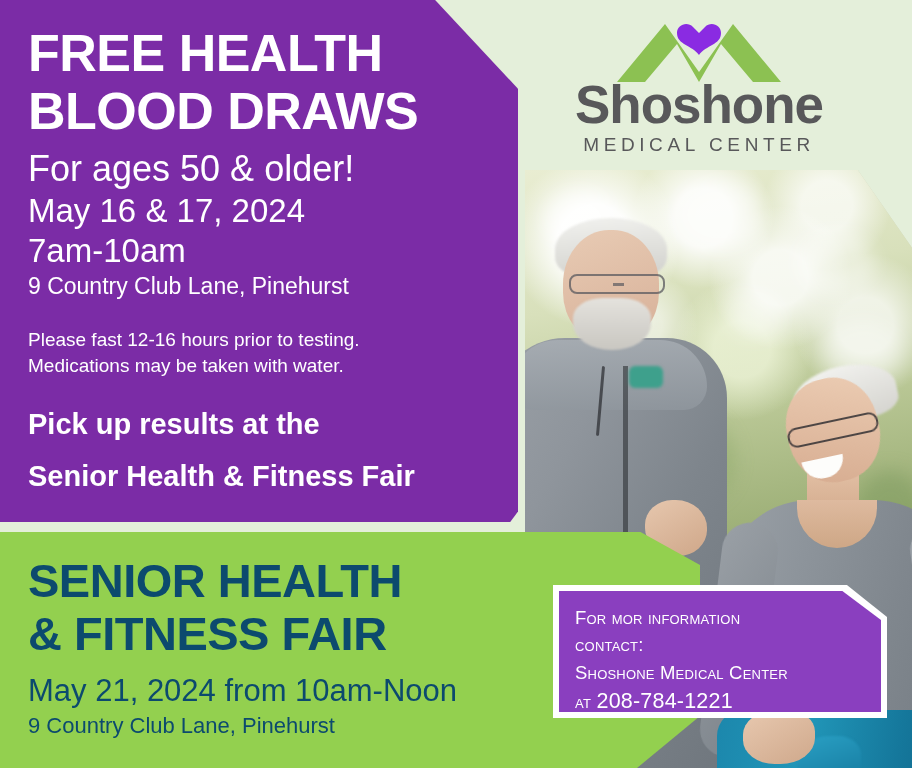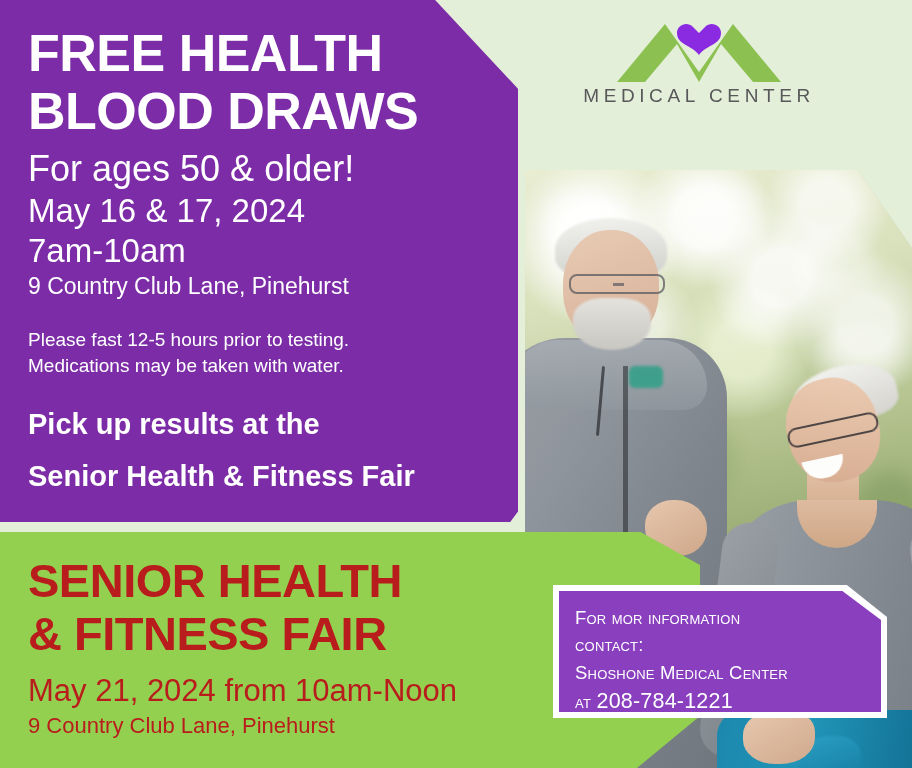--- a/index.html
+++ b/index.html
@@ -400,6 +400,7 @@
         <path d="M86 32 C79 22 64 22 64 10 C64 2 74 -2 80 4 L86 10 L92 4 C98 -2 108 2 108 10 C108 22 93 22 86 32 Z" fill="#8a2be2" transform="translate(0,3)"></path>
       </svg>
     </div>
+    <div class="logo-word">Shoshone</div>
     <div class="logo-sub">MEDICAL CENTER</div>
   </div>
 

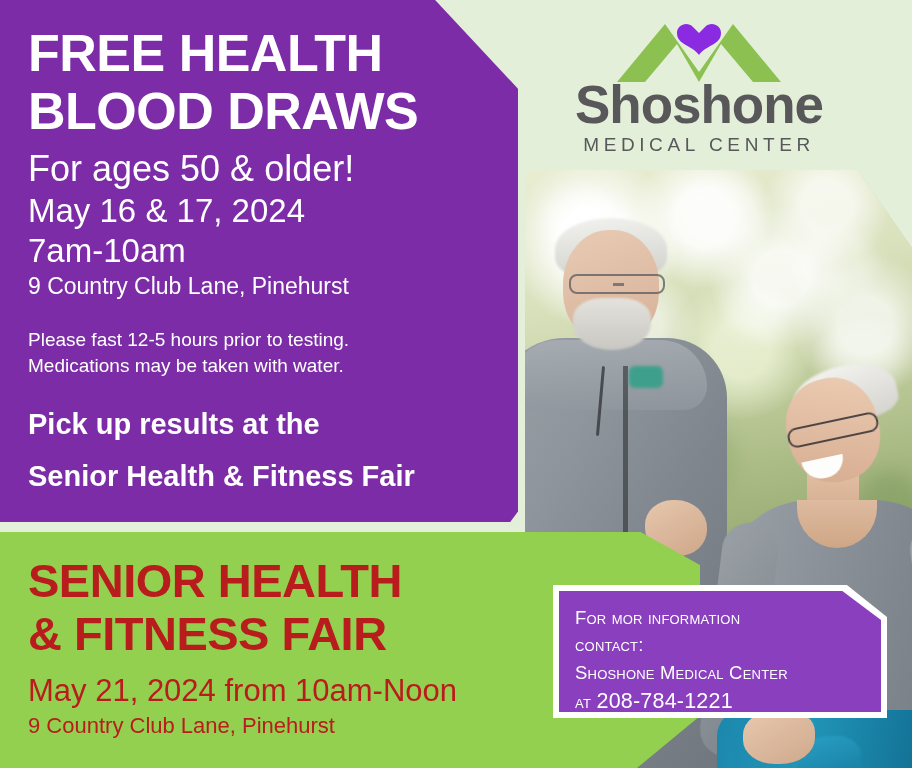--- a/index.html
+++ b/index.html
@@ -387,7 +387,7 @@
     <div class="sub-med">May 16 &amp; 17, 2024</div>
     <div class="sub-med">7am-10am</div>
     <div class="sub-small">9 Country Club Lane, Pinehurst</div>
-    <div class="fine-print">Please fast 12-5 hours prior to testing.</div>
+    <div class="fine-print">Please fast 12-16 hours prior to testing.</div>
     <div class="fine-print" style="margin-top:0">Medications may be taken with water.</div>
     <div class="pickup">Pick up results at the</div>
     <div class="pickup" style="margin-top:16px">Senior Health &amp; Fitness Fair</div>

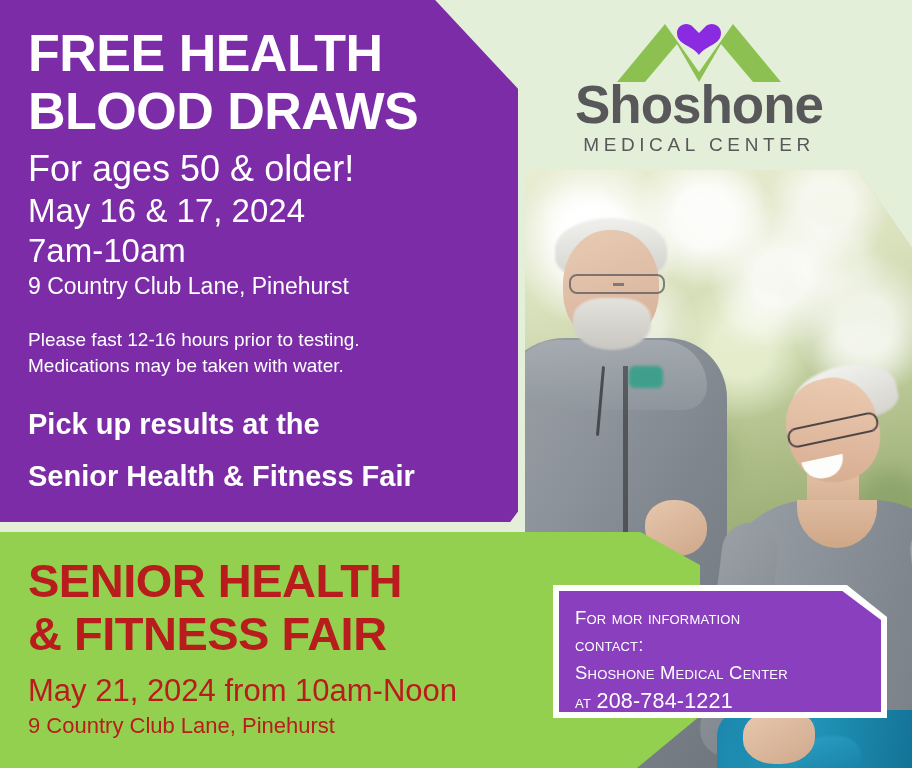--- a/index.html
+++ b/index.html
@@ -286,7 +286,7 @@
     background: #93d04f;
     -webkit-clip-path: polygon(0 0, 91.5% 0, 100% 14%, 100% 78%, 91% 100%, 0 100%);
     clip-path: polygon(0 0, 91.5% 0, 100% 14%, 100% 78%, 91% 100%, 0 100%);
-    color: #b91c1c;
+    color: #0c4a6e;
     padding: 22px 0 0 28px;
   }
   .g-h1 {

